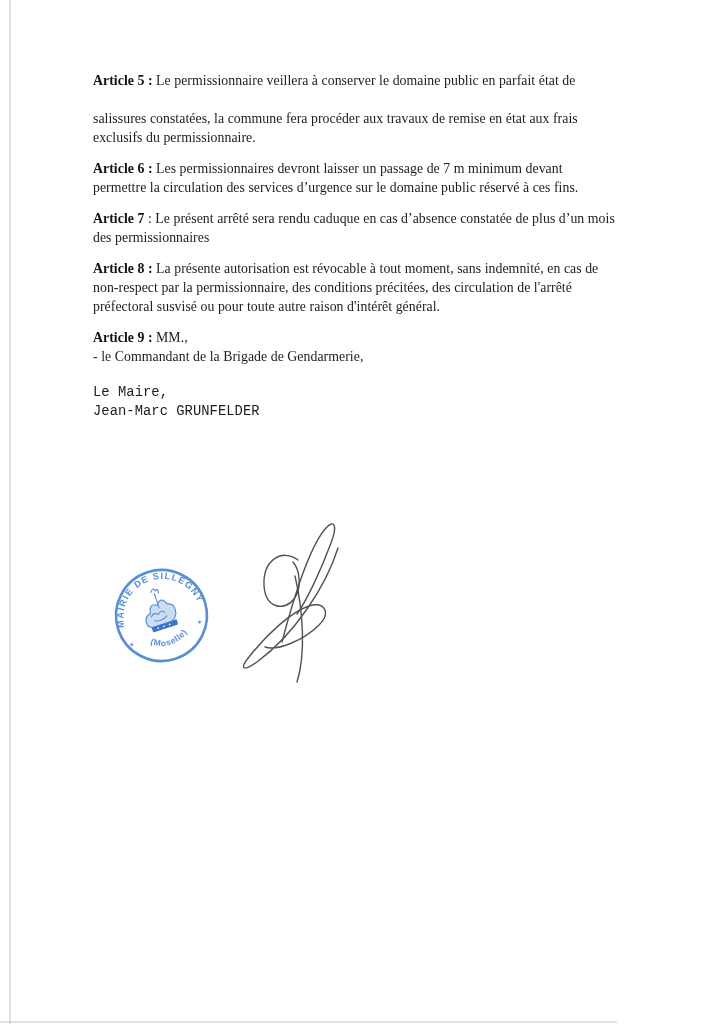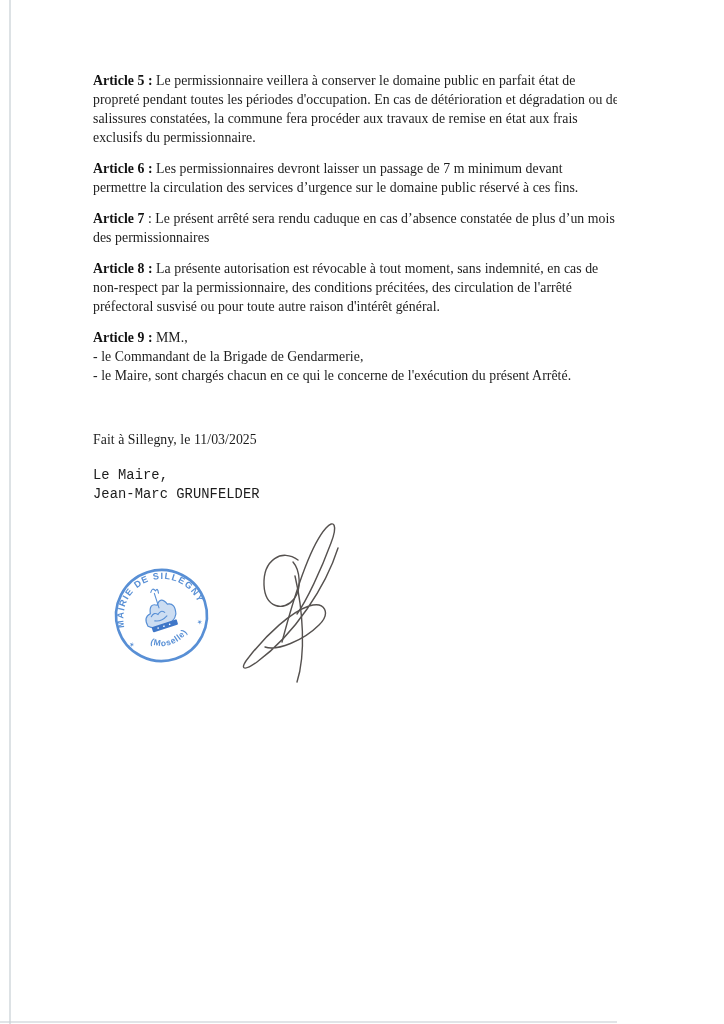--- a/index.html
+++ b/index.html
@@ -67,7 +67,7 @@
 
   <div class="content">
     <div id="articles">
-        <p><b>Article 5 : </b><span>Le permissionnaire veillera à conserver le domaine public en parfait état de</span><br><span>propreté pendant toutes les périodes d'occupation. En cas de détérioration et dégradation ou de</span><br><span>salissures constatées, la commune fera procéder aux travaux de remise en état aux frais</span><br><span>exclusifs du permissionnaire.</span></p>
+        <p><b>Article 5 : </b><span>Le permissionnaire veillera à conserver le domaine public en parfait état de</span><br><br><span>salissures constatées, la commune fera procéder aux travaux de remise en état aux frais</span><br><span>exclusifs du permissionnaire.</span></p>
         <p><b>Article 6 : </b><span>Les permissionnaires devront laisser un passage de 7 m minimum devant</span><br><span>permettre la circulation des services d’urgence sur le domaine public réservé à ces fins.</span></p>
         <p><b>Article 7 </b><span>: Le présent arrêté sera rendu caduque en cas d’absence constatée de plus d’un mois</span><br><span>des permissionnaires</span></p>
         <p><b>Article 8 : </b><span>La présente autorisation est révocable à tout moment, sans indemnité, en cas de</span><br><span>non-respect par la permissionnaire, des conditions précitées, des circulation de l'arrêté</span><br><span>préfectoral susvisé ou pour toute autre raison d'intérêt général.</span></p>

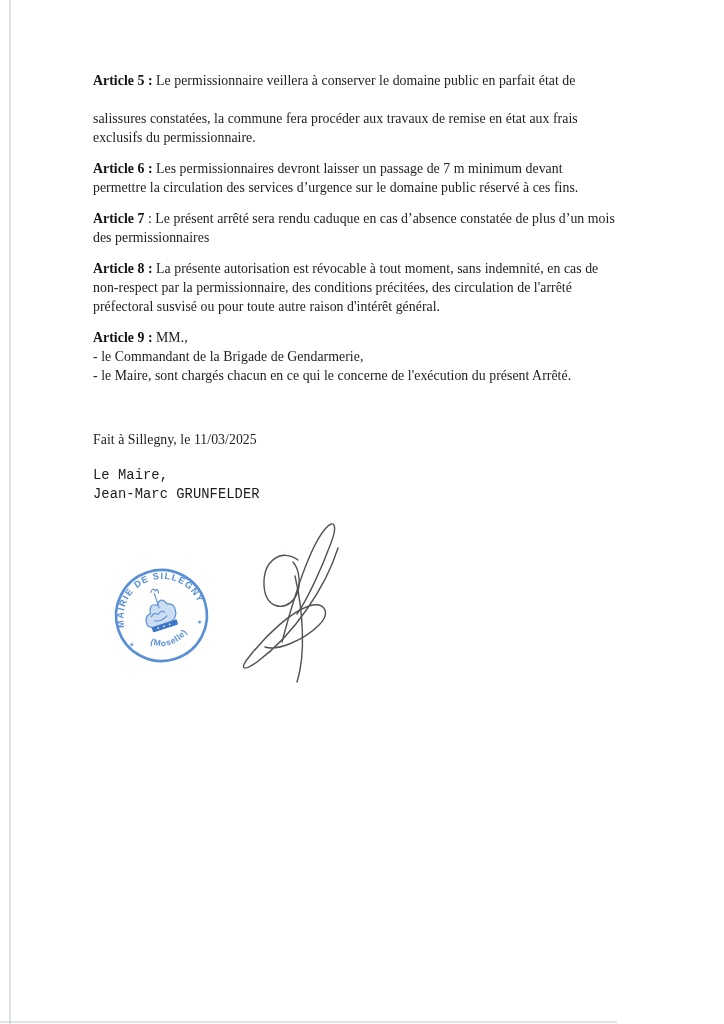--- a/index.html
+++ b/index.html
@@ -71,7 +71,7 @@
         <p><b>Article 6 : </b><span>Les permissionnaires devront laisser un passage de 7 m minimum devant</span><br><span>permettre la circulation des services d’urgence sur le domaine public réservé à ces fins.</span></p>
         <p><b>Article 7 </b><span>: Le présent arrêté sera rendu caduque en cas d’absence constatée de plus d’un mois</span><br><span>des permissionnaires</span></p>
         <p><b>Article 8 : </b><span>La présente autorisation est révocable à tout moment, sans indemnité, en cas de</span><br><span>non-respect par la permissionnaire, des conditions précitées, des circulation de l'arrêté</span><br><span>préfectoral susvisé ou pour toute autre raison d'intérêt général.</span></p>
-        <p><b>Article 9 : </b><span>MM.,</span><br><span>- le Commandant de la Brigade de Gendarmerie,</span><br><span>- le Maire, sont chargés chacun en ce qui le concerne de l'exécution du présent Arrêté.</span></p>
+        <p><b>Article 9 : </b><span>MM.,</span><br><span>- le Commandant de la Brigade de Gendarmerie,</span><br></p>
       </div>
 
     <p class="closing-date">Fait à Sillegny, le 11/03/2025</p>

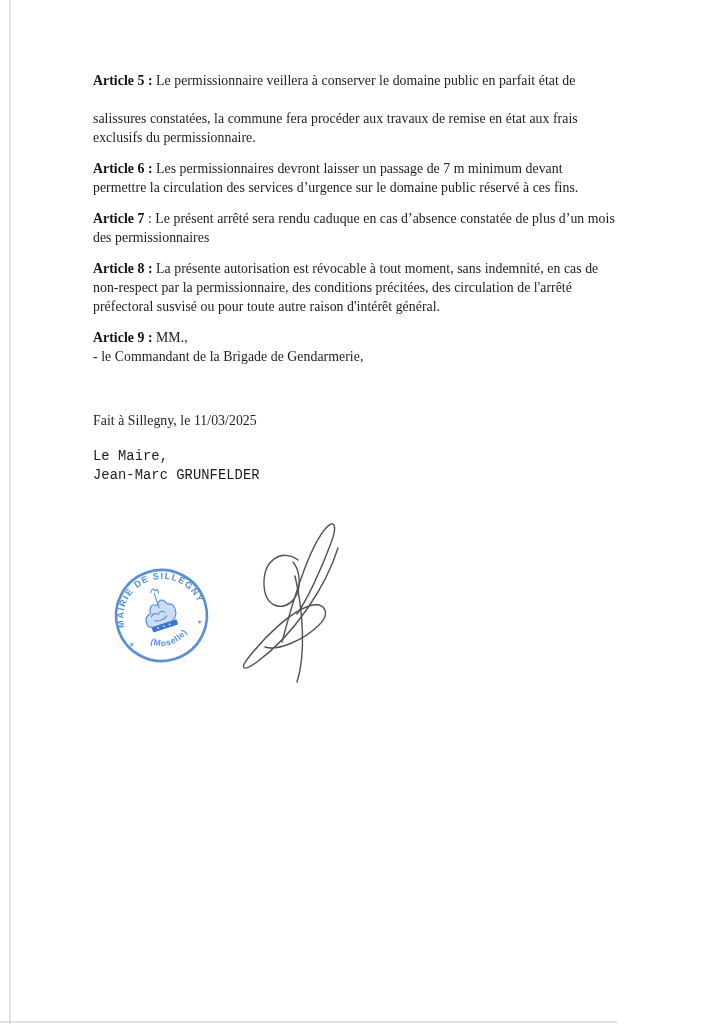--- a/index.html
+++ b/index.html
@@ -74,7 +74,6 @@
         <p><b>Article 9 : </b><span>MM.,</span><br><span>- le Commandant de la Brigade de Gendarmerie,</span><br></p>
       </div>
 
-    <p class="closing-date">Fait à Sillegny, le 11/03/2025</p>
 
     <p class="signatory">
       <span>Le Maire,</span><br>

